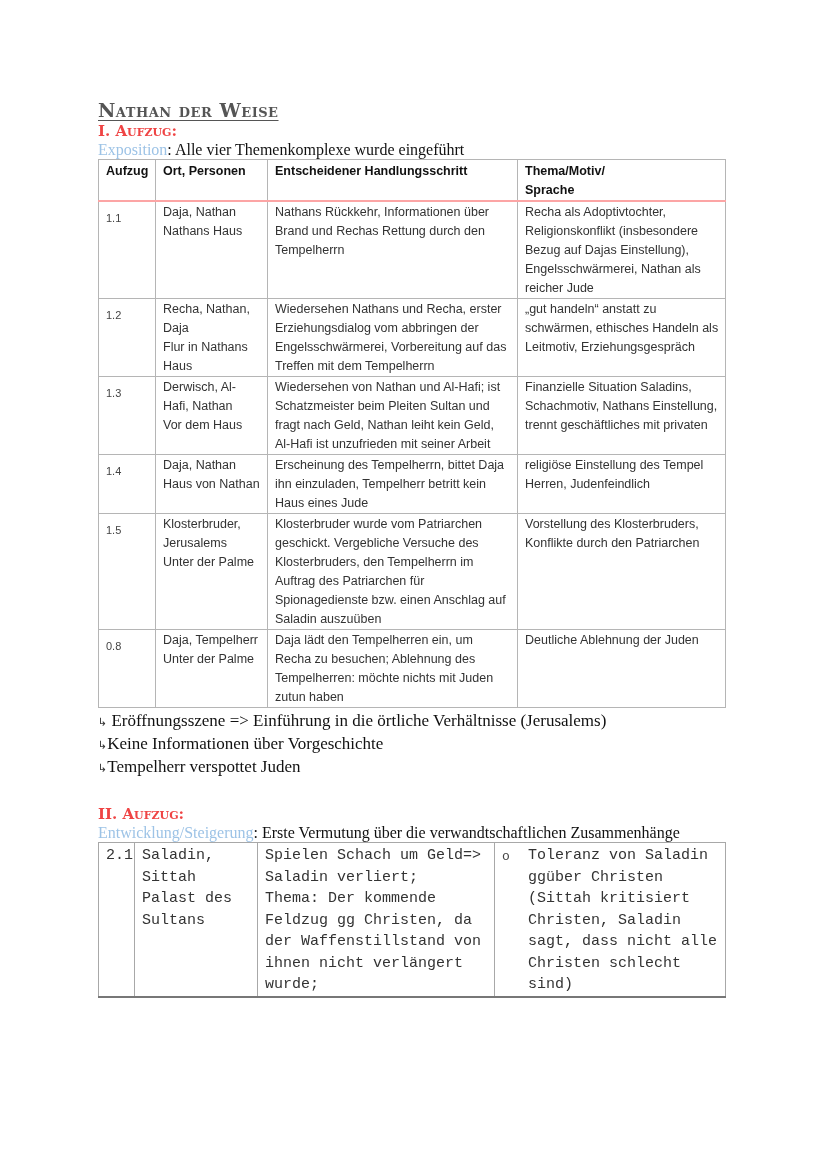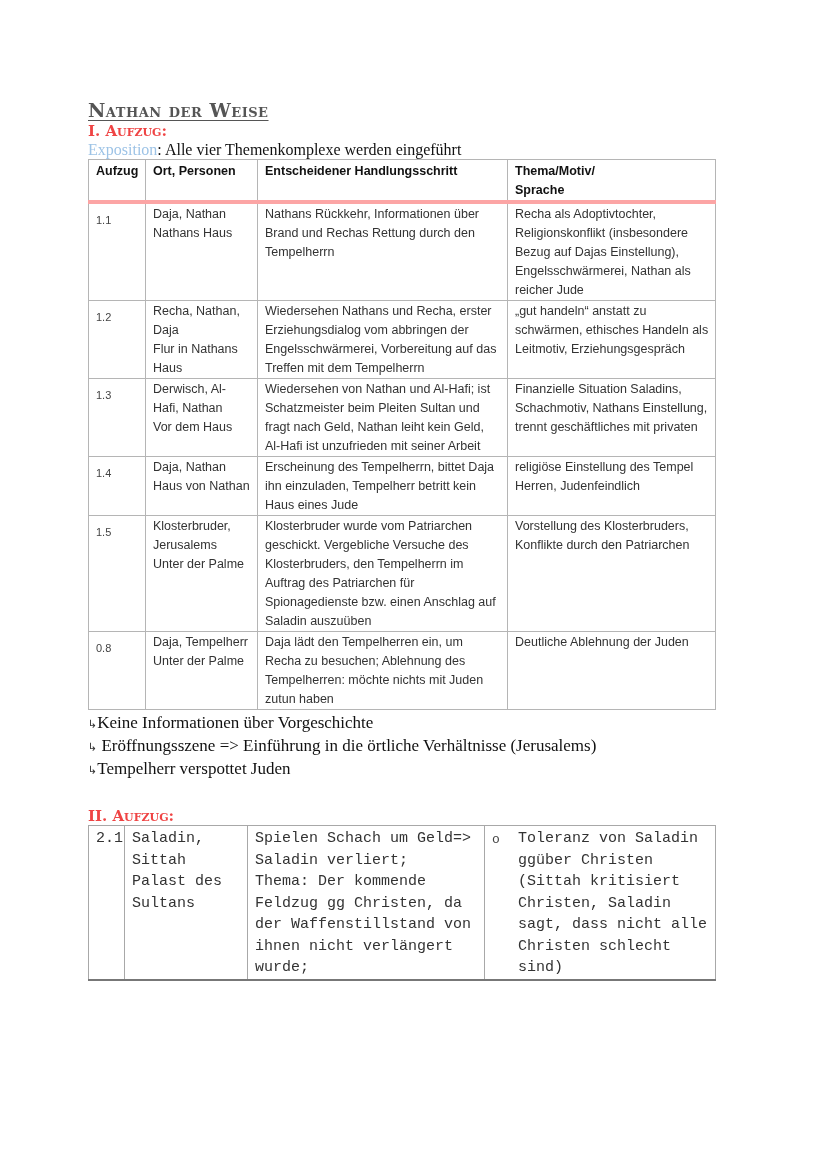--- a/index.html
+++ b/index.html
@@ -4,7 +4,7 @@
   <style>
     html, body { margin: 0; padding: 0; background: #ffffff; }
     body { width: 828px; height: 1171px; position: relative; overflow: hidden; color: #222; }
-    .page { position: absolute; left: 88px; top: 98px; width: 627px; }
+    .page { position: absolute; left: 98px; top: 98px; width: 627px; }
     .doc-title {
       font-family: "DejaVu Serif", serif;
       font-size: 19px; letter-spacing: 0.5px; color: #555;

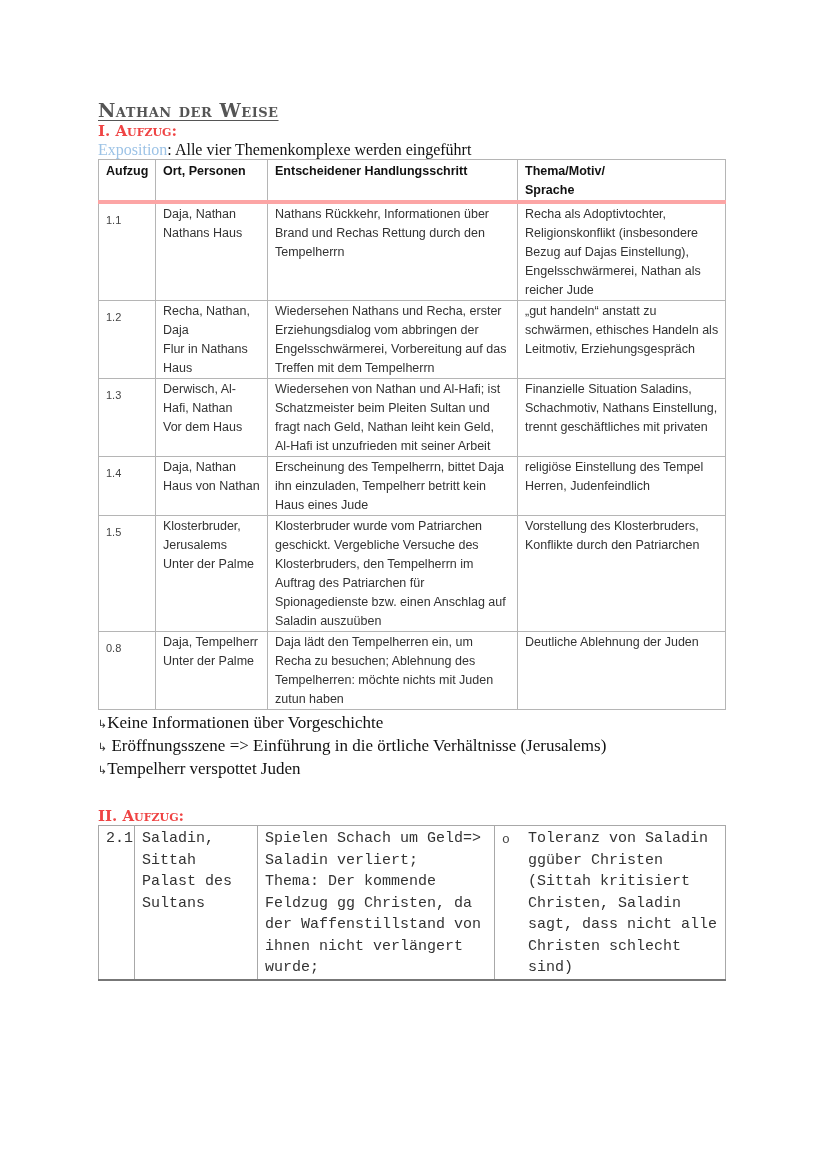--- a/index.html
+++ b/index.html
@@ -53,7 +53,7 @@
 <div class="page">
   <h1 class="doc-title">Nathan der Weise</h1>
   <h2 class="act-heading">I. Aufzug:</h2>
-  <p class="subtitle"><span class="accent">Exposition</span><span>: Alle vier Themenkomplexe werden eingeführt</span></p>
+  <p class="subtitle"><span class="accent">Exposition</span><span>: Alle vier Themenkomplexe wurde eingeführt</span></p>
 
   <table class="t1">
     <colgroup>

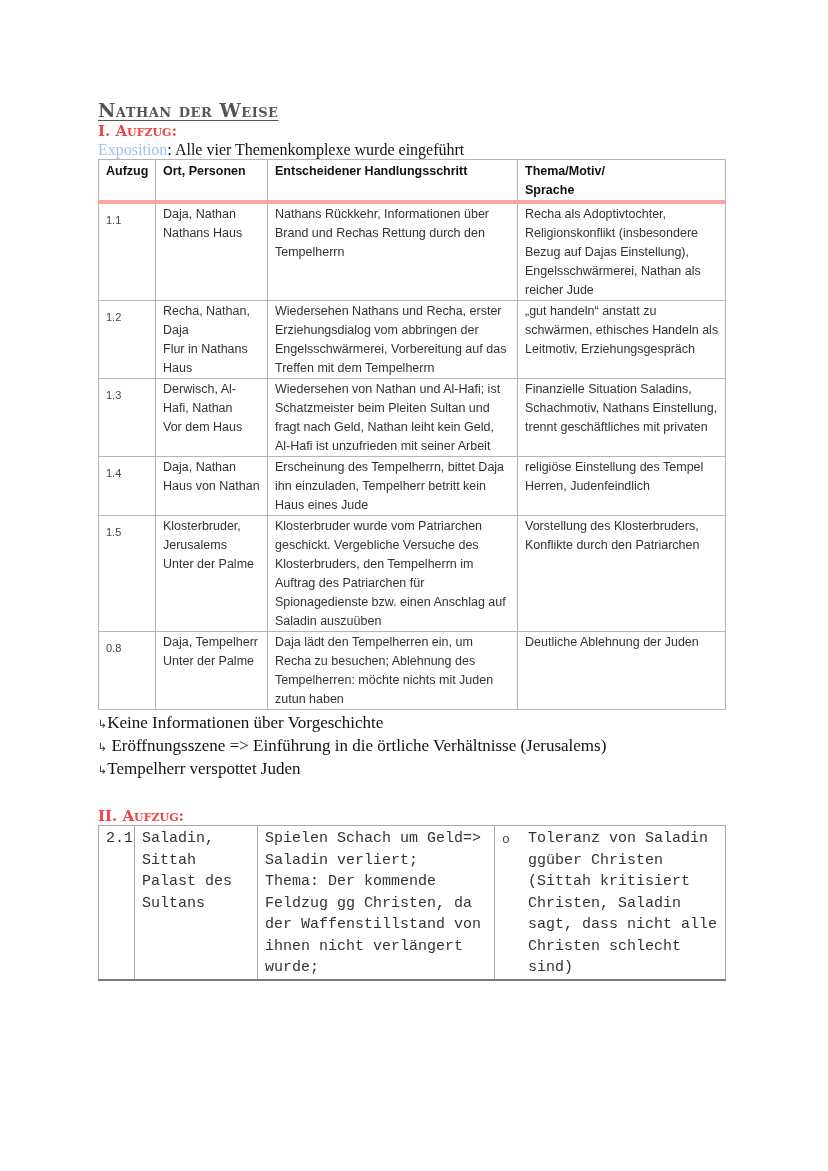--- a/index.html
+++ b/index.html
@@ -27,7 +27,7 @@
       color: #333; padding: 1px 6px 0 7px; text-align: left;
     }
     .t1 th { font-weight: bold; color: #111; padding-top: 2px; }
-    .t1 thead tr { border-bottom: 4px solid #fca5a5; }
+    .t1 thead tr { border-bottom: 2px solid #fca5a5; }
     .t1 td.num { font-size: 11px; color: #444; padding-top: 7px; }
     .t1 col.c1 { width: 57px; } .t1 col.c2 { width: 112px; } .t1 col.c3 { width: 250px; } .t1 col.c4 { width: 208px; }
     .notes { margin: 2px 0 0 0; padding: 0; list-style: none; }

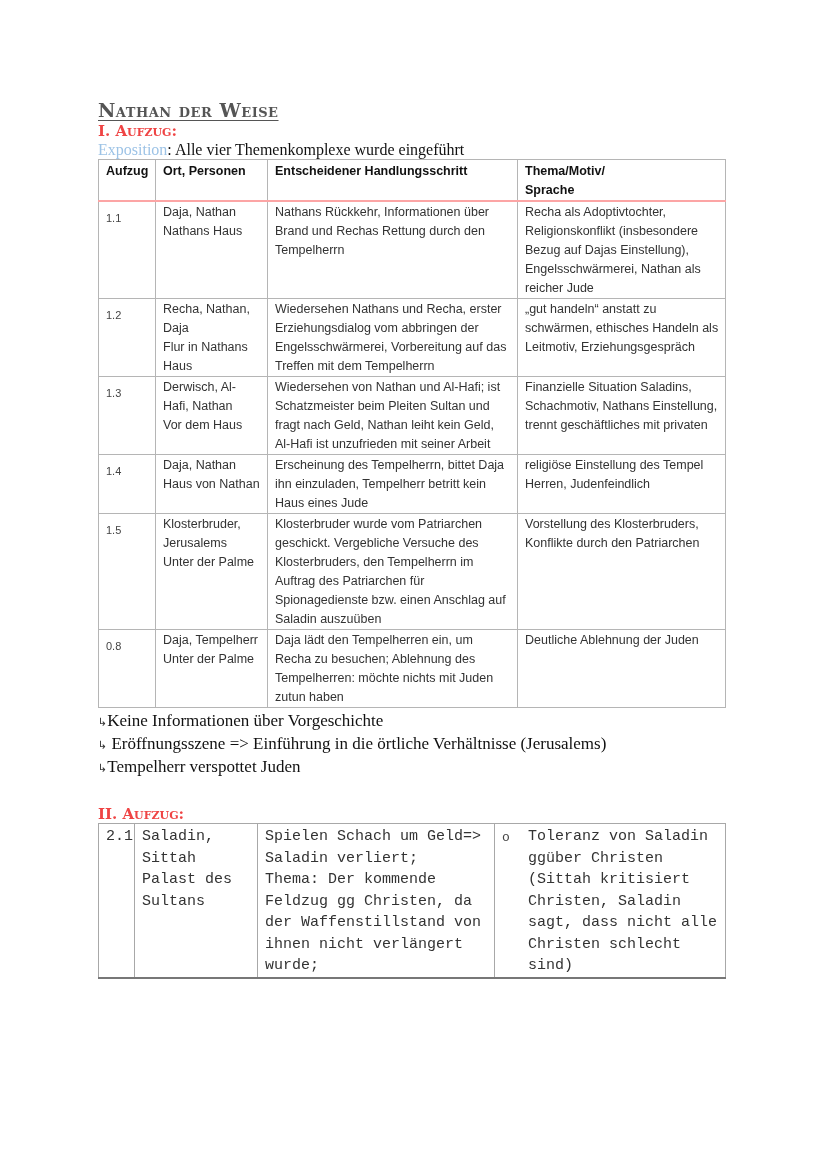--- a/index.html
+++ b/index.html
@@ -132,8 +132,8 @@
   </table>
 
   <ul class="notes" id="notes">
+      <li><span class="arrow">↳</span><span> Eröffnungsszene =&gt; Einführung in die örtliche Verhältnisse (Jerusalems)</span></li>
       <li><span class="arrow">↳</span><span>Keine Informationen über Vorgeschichte</span></li>
-      <li><span class="arrow">↳</span><span> Eröffnungsszene =&gt; Einführung in die örtliche Verhältnisse (Jerusalems)</span></li>
       <li><span class="arrow">↳</span><span>Tempelherr verspottet Juden</span></li>
     </ul>
 

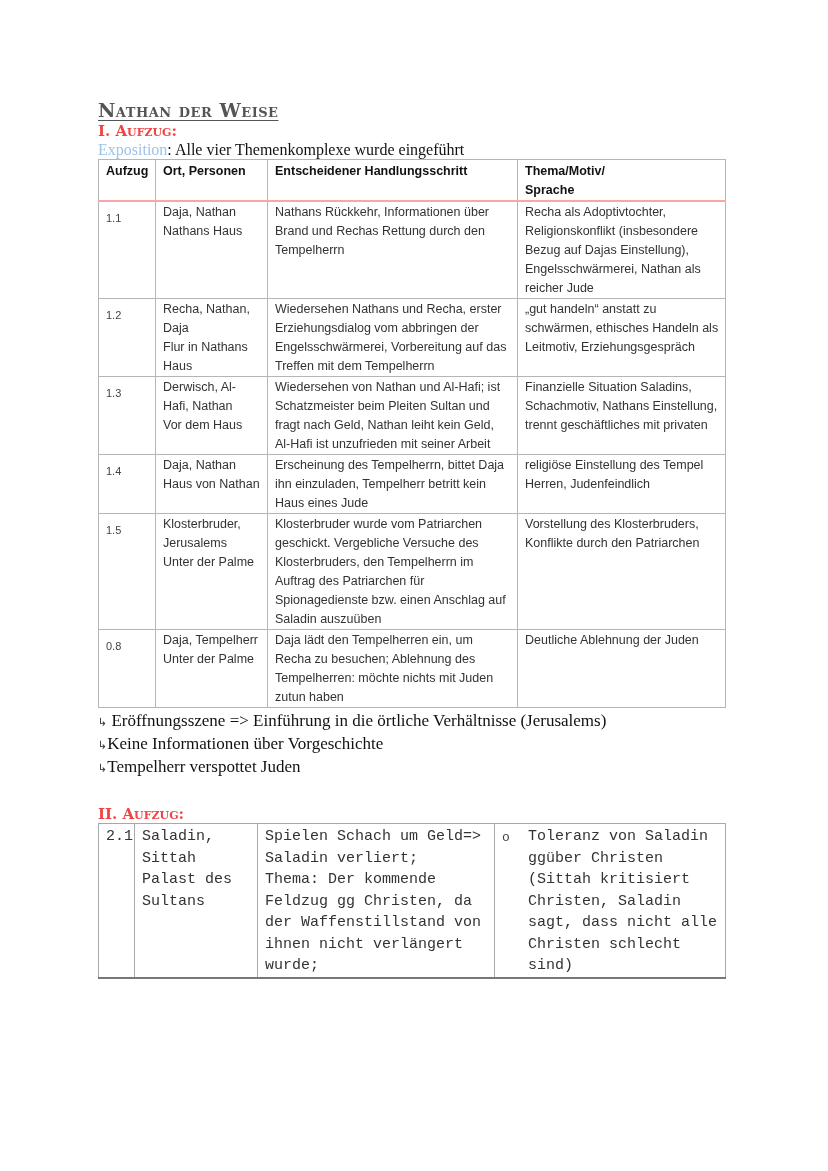--- a/index.html
+++ b/index.html
@@ -138,6 +138,7 @@
     </ul>
 
   <h2 class="act-heading act2">II. Aufzug:</h2>
+  <p class="subtitle"><span class="accent">Entwicklung/Steigerung</span><span>: Erste Vermutung über die verwandtschaftlichen Zusammenhänge</span></p>
 
   <table class="t2">
     <colgroup>

